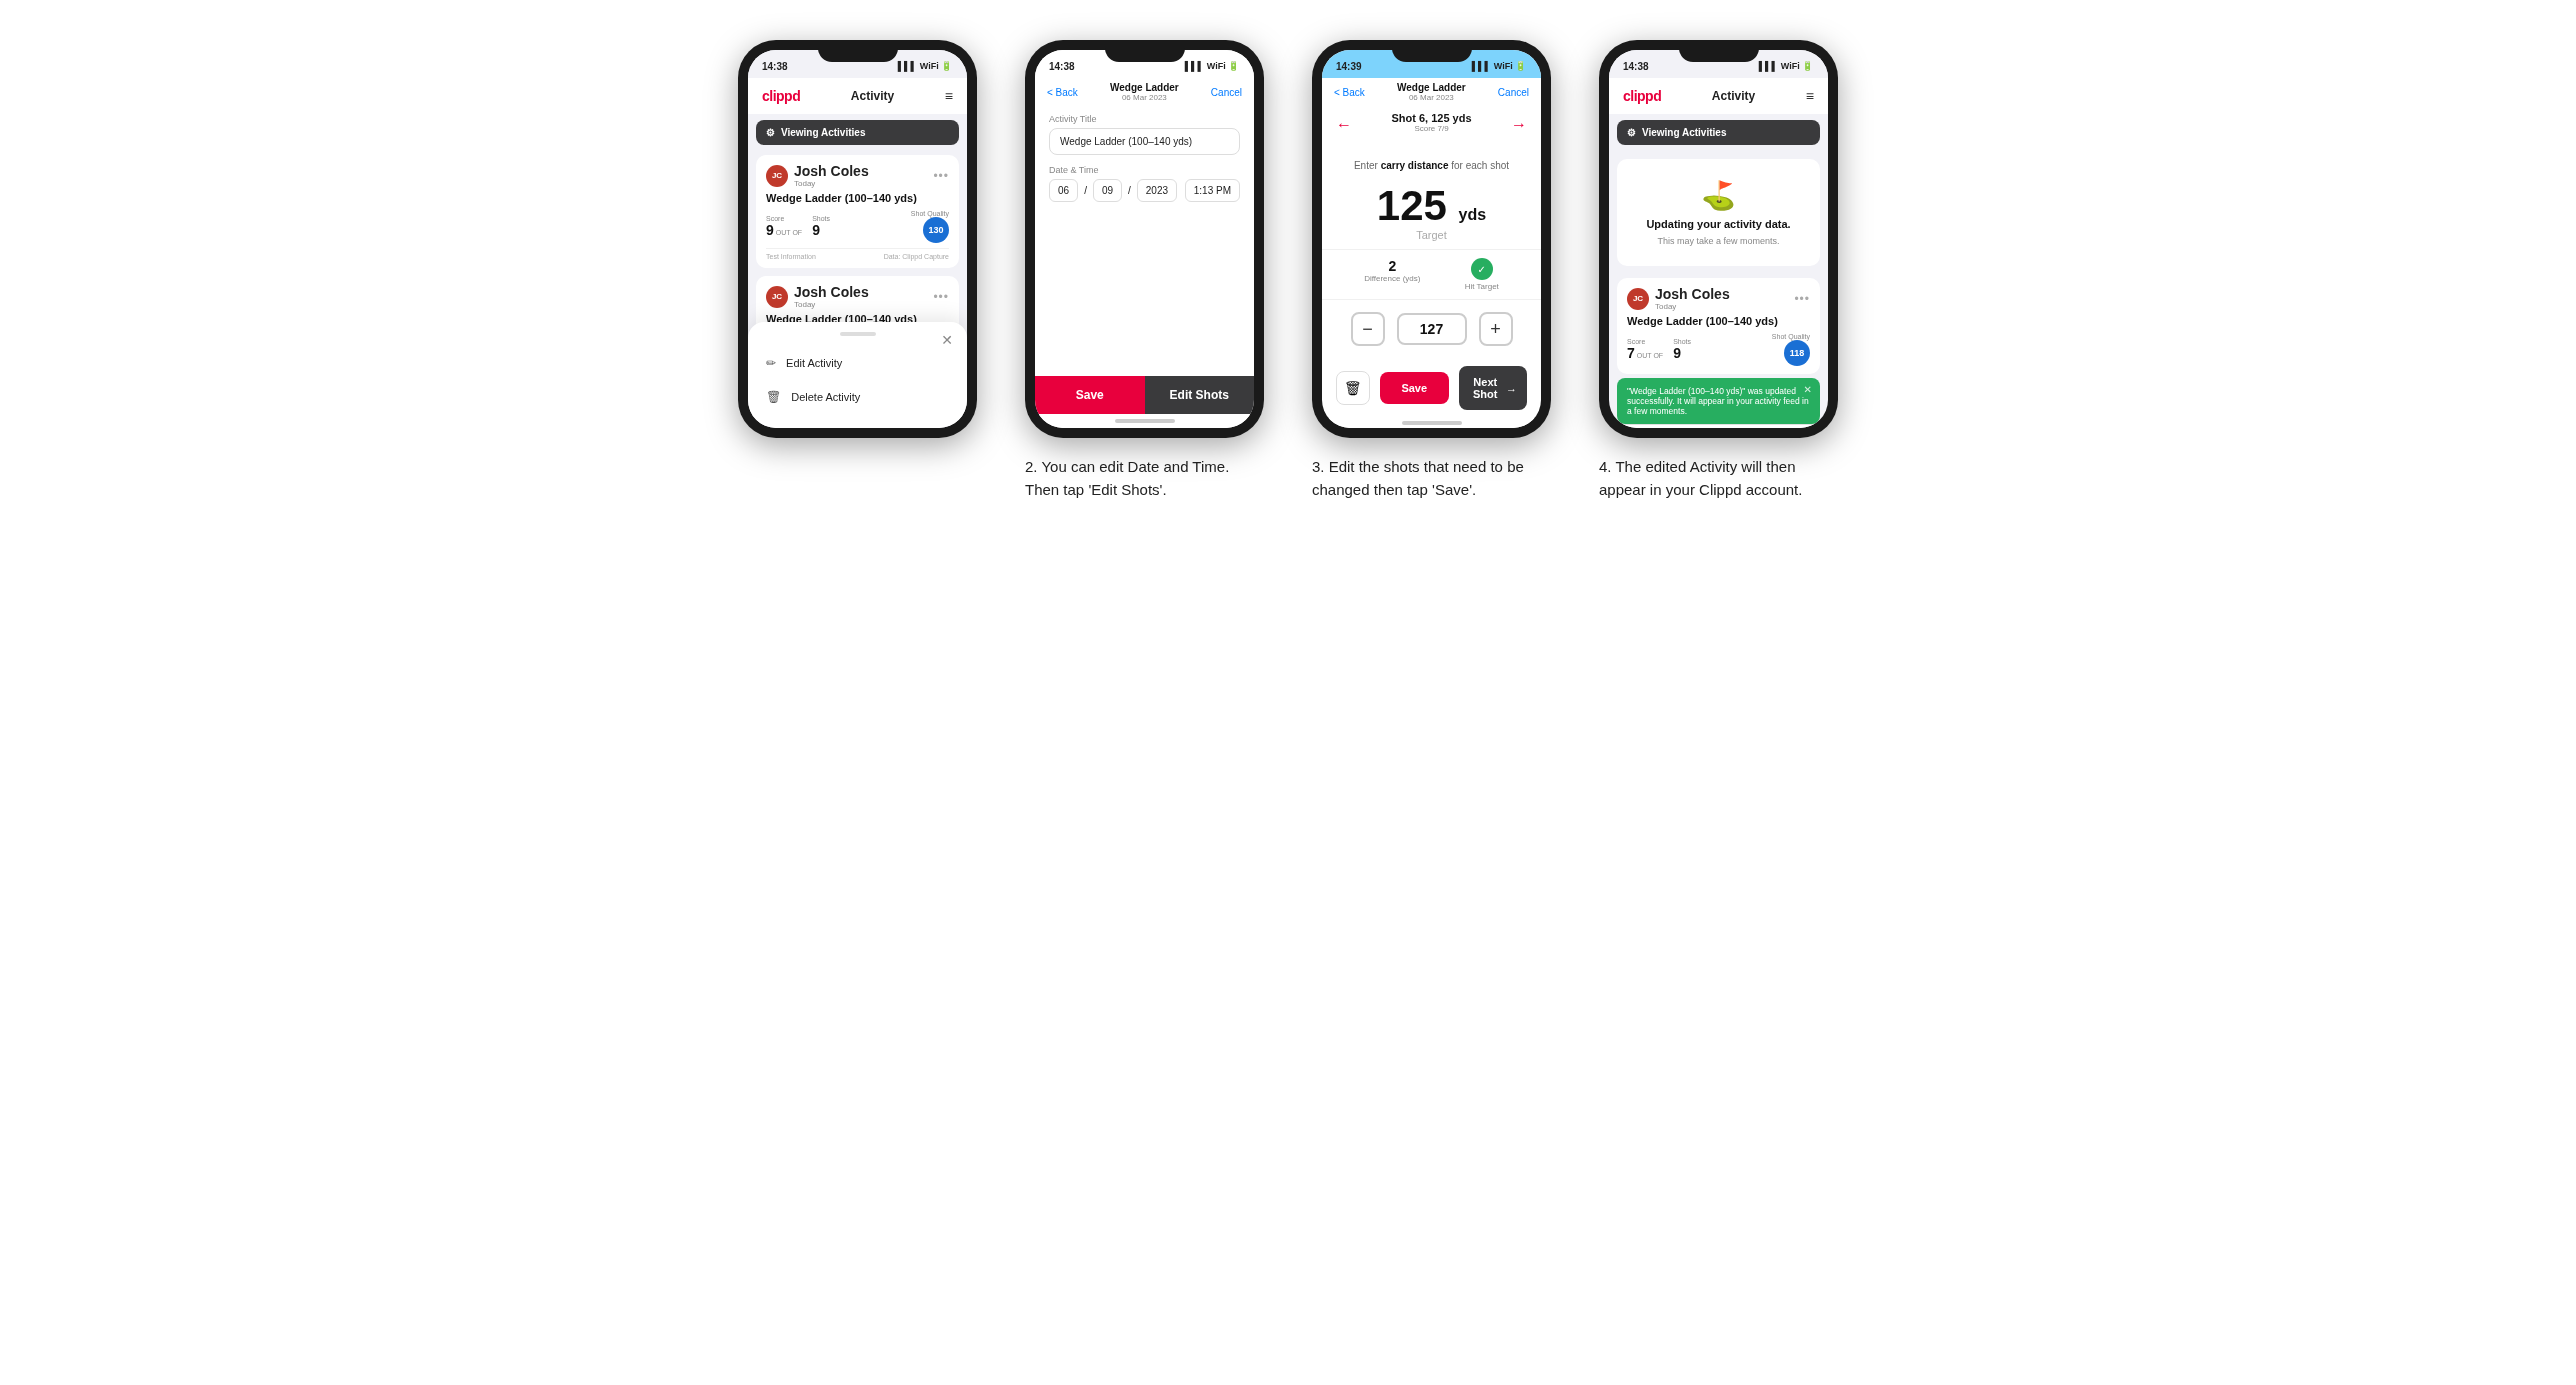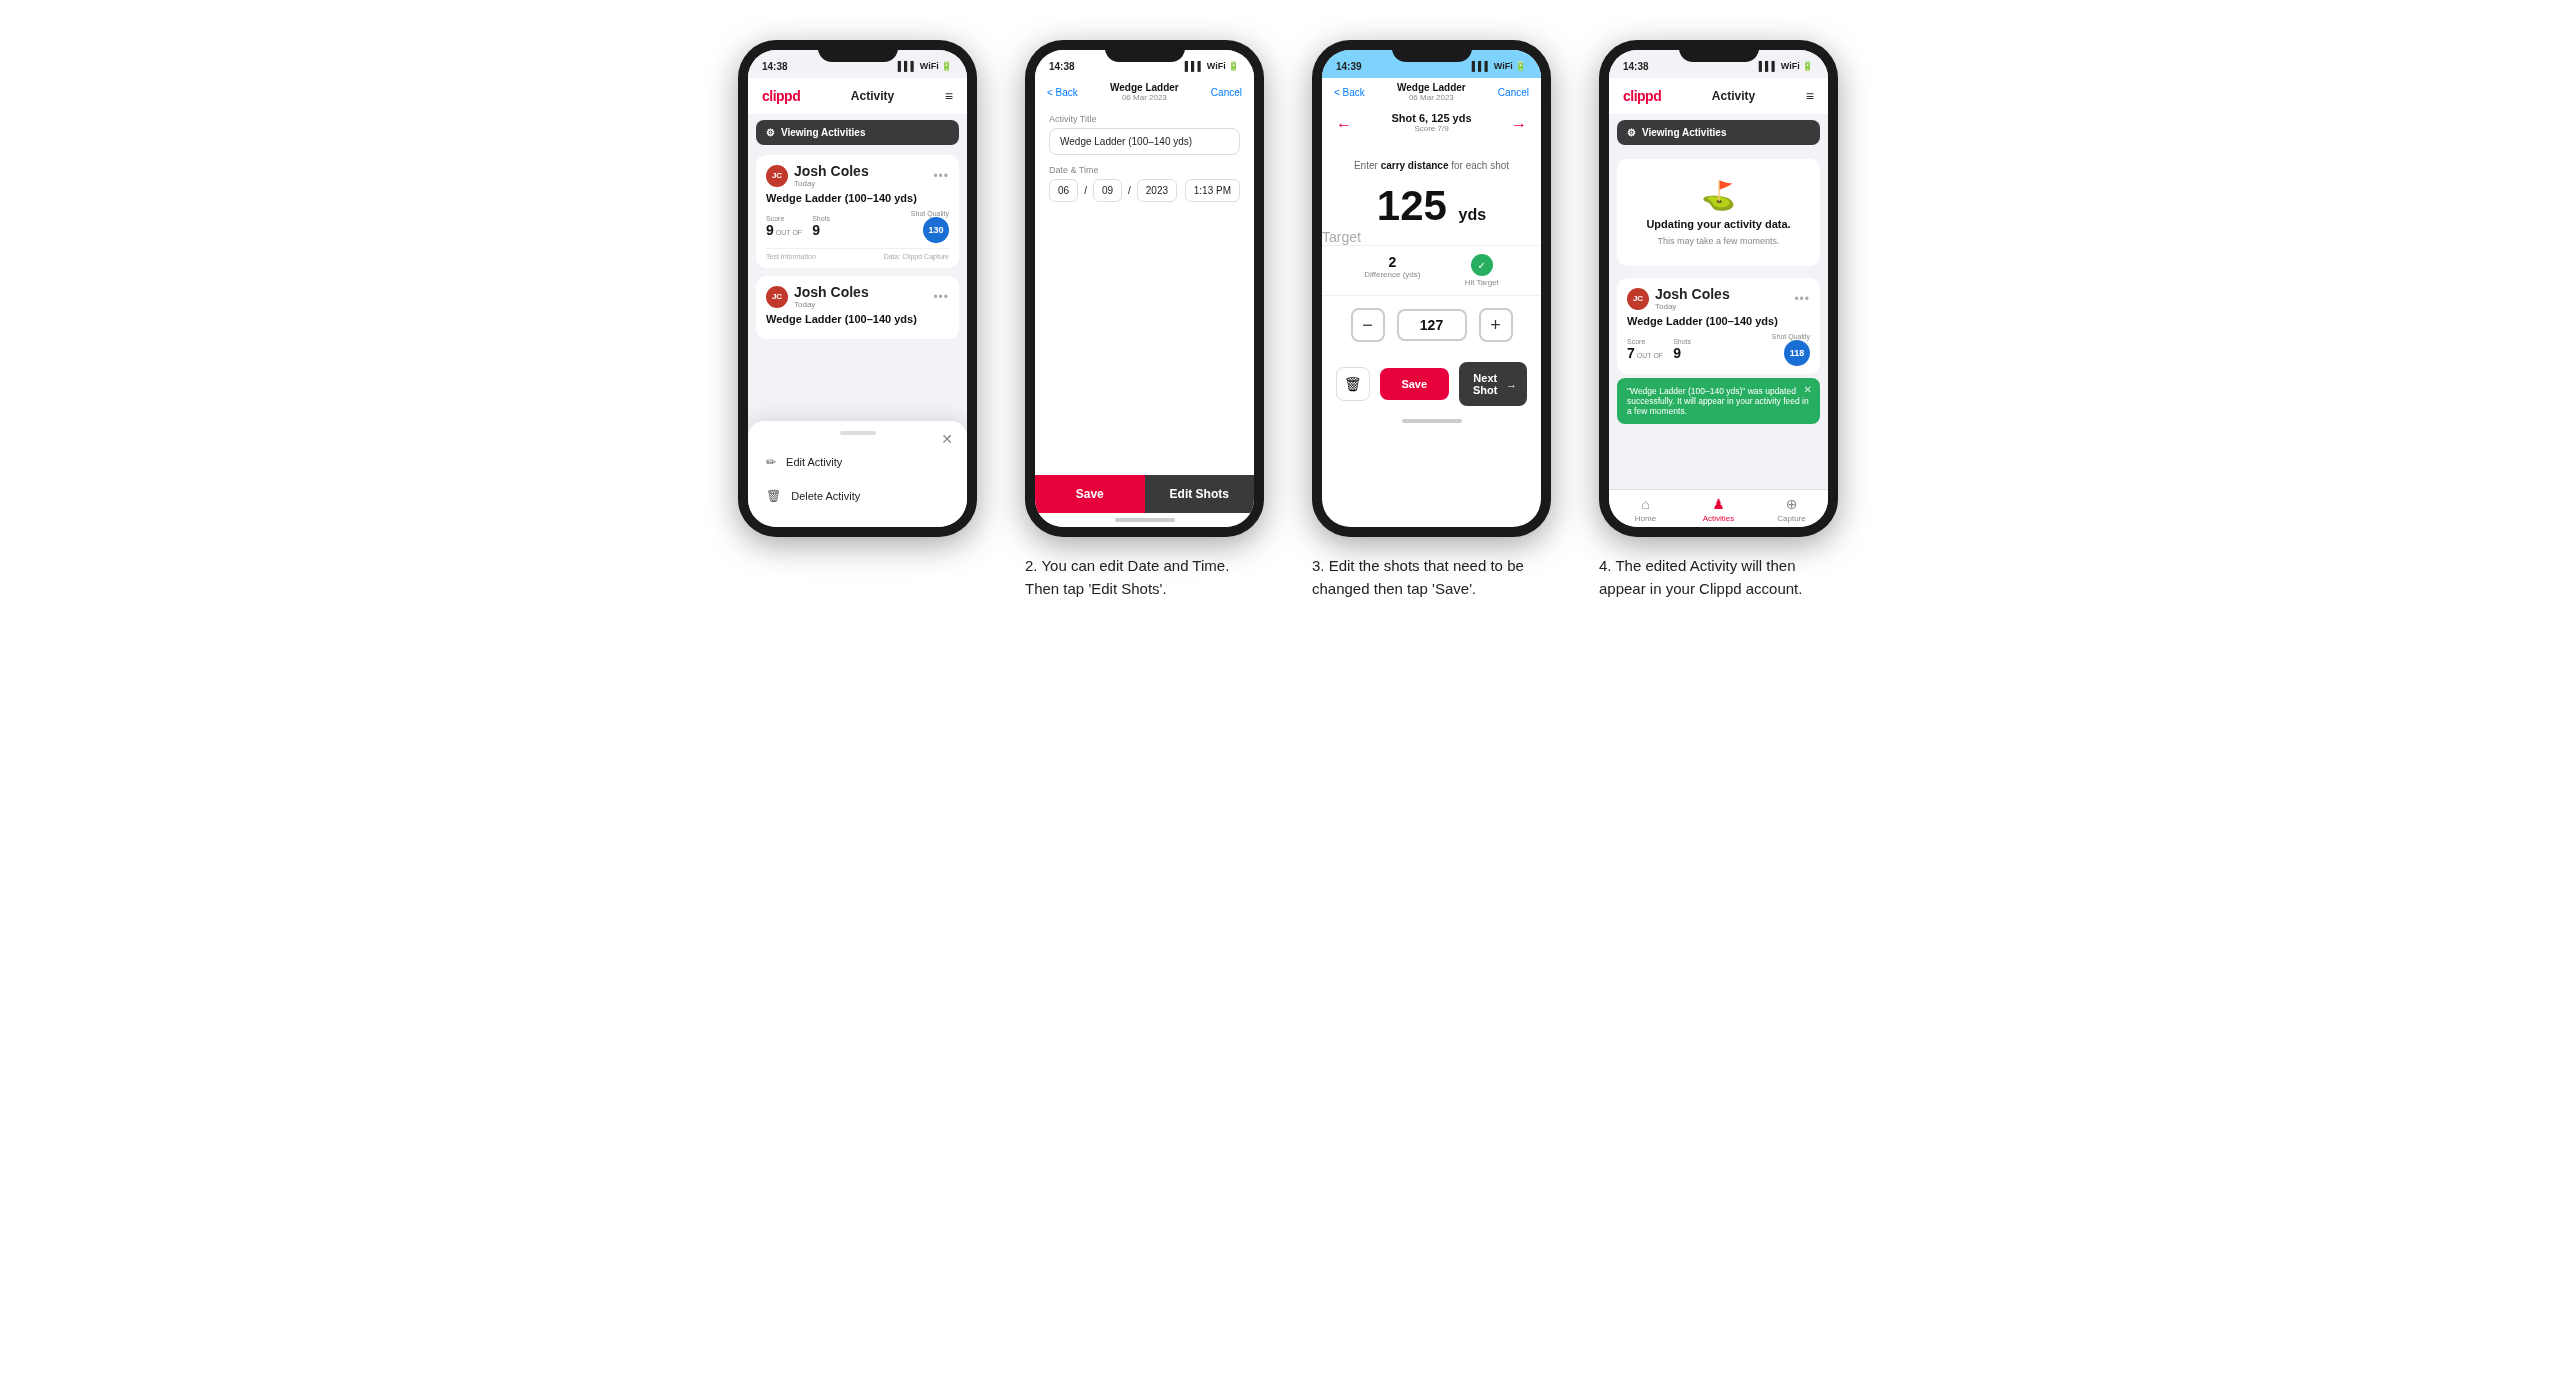--- a/index.html
+++ b/index.html
@@ -26,7 +26,7 @@
     }
     .phone-frame {
       width: 239px;
-      height: 497px;
+      height: 398px;
       background: #1a1a1a;
       border-radius: 38px;
       padding: 10px;

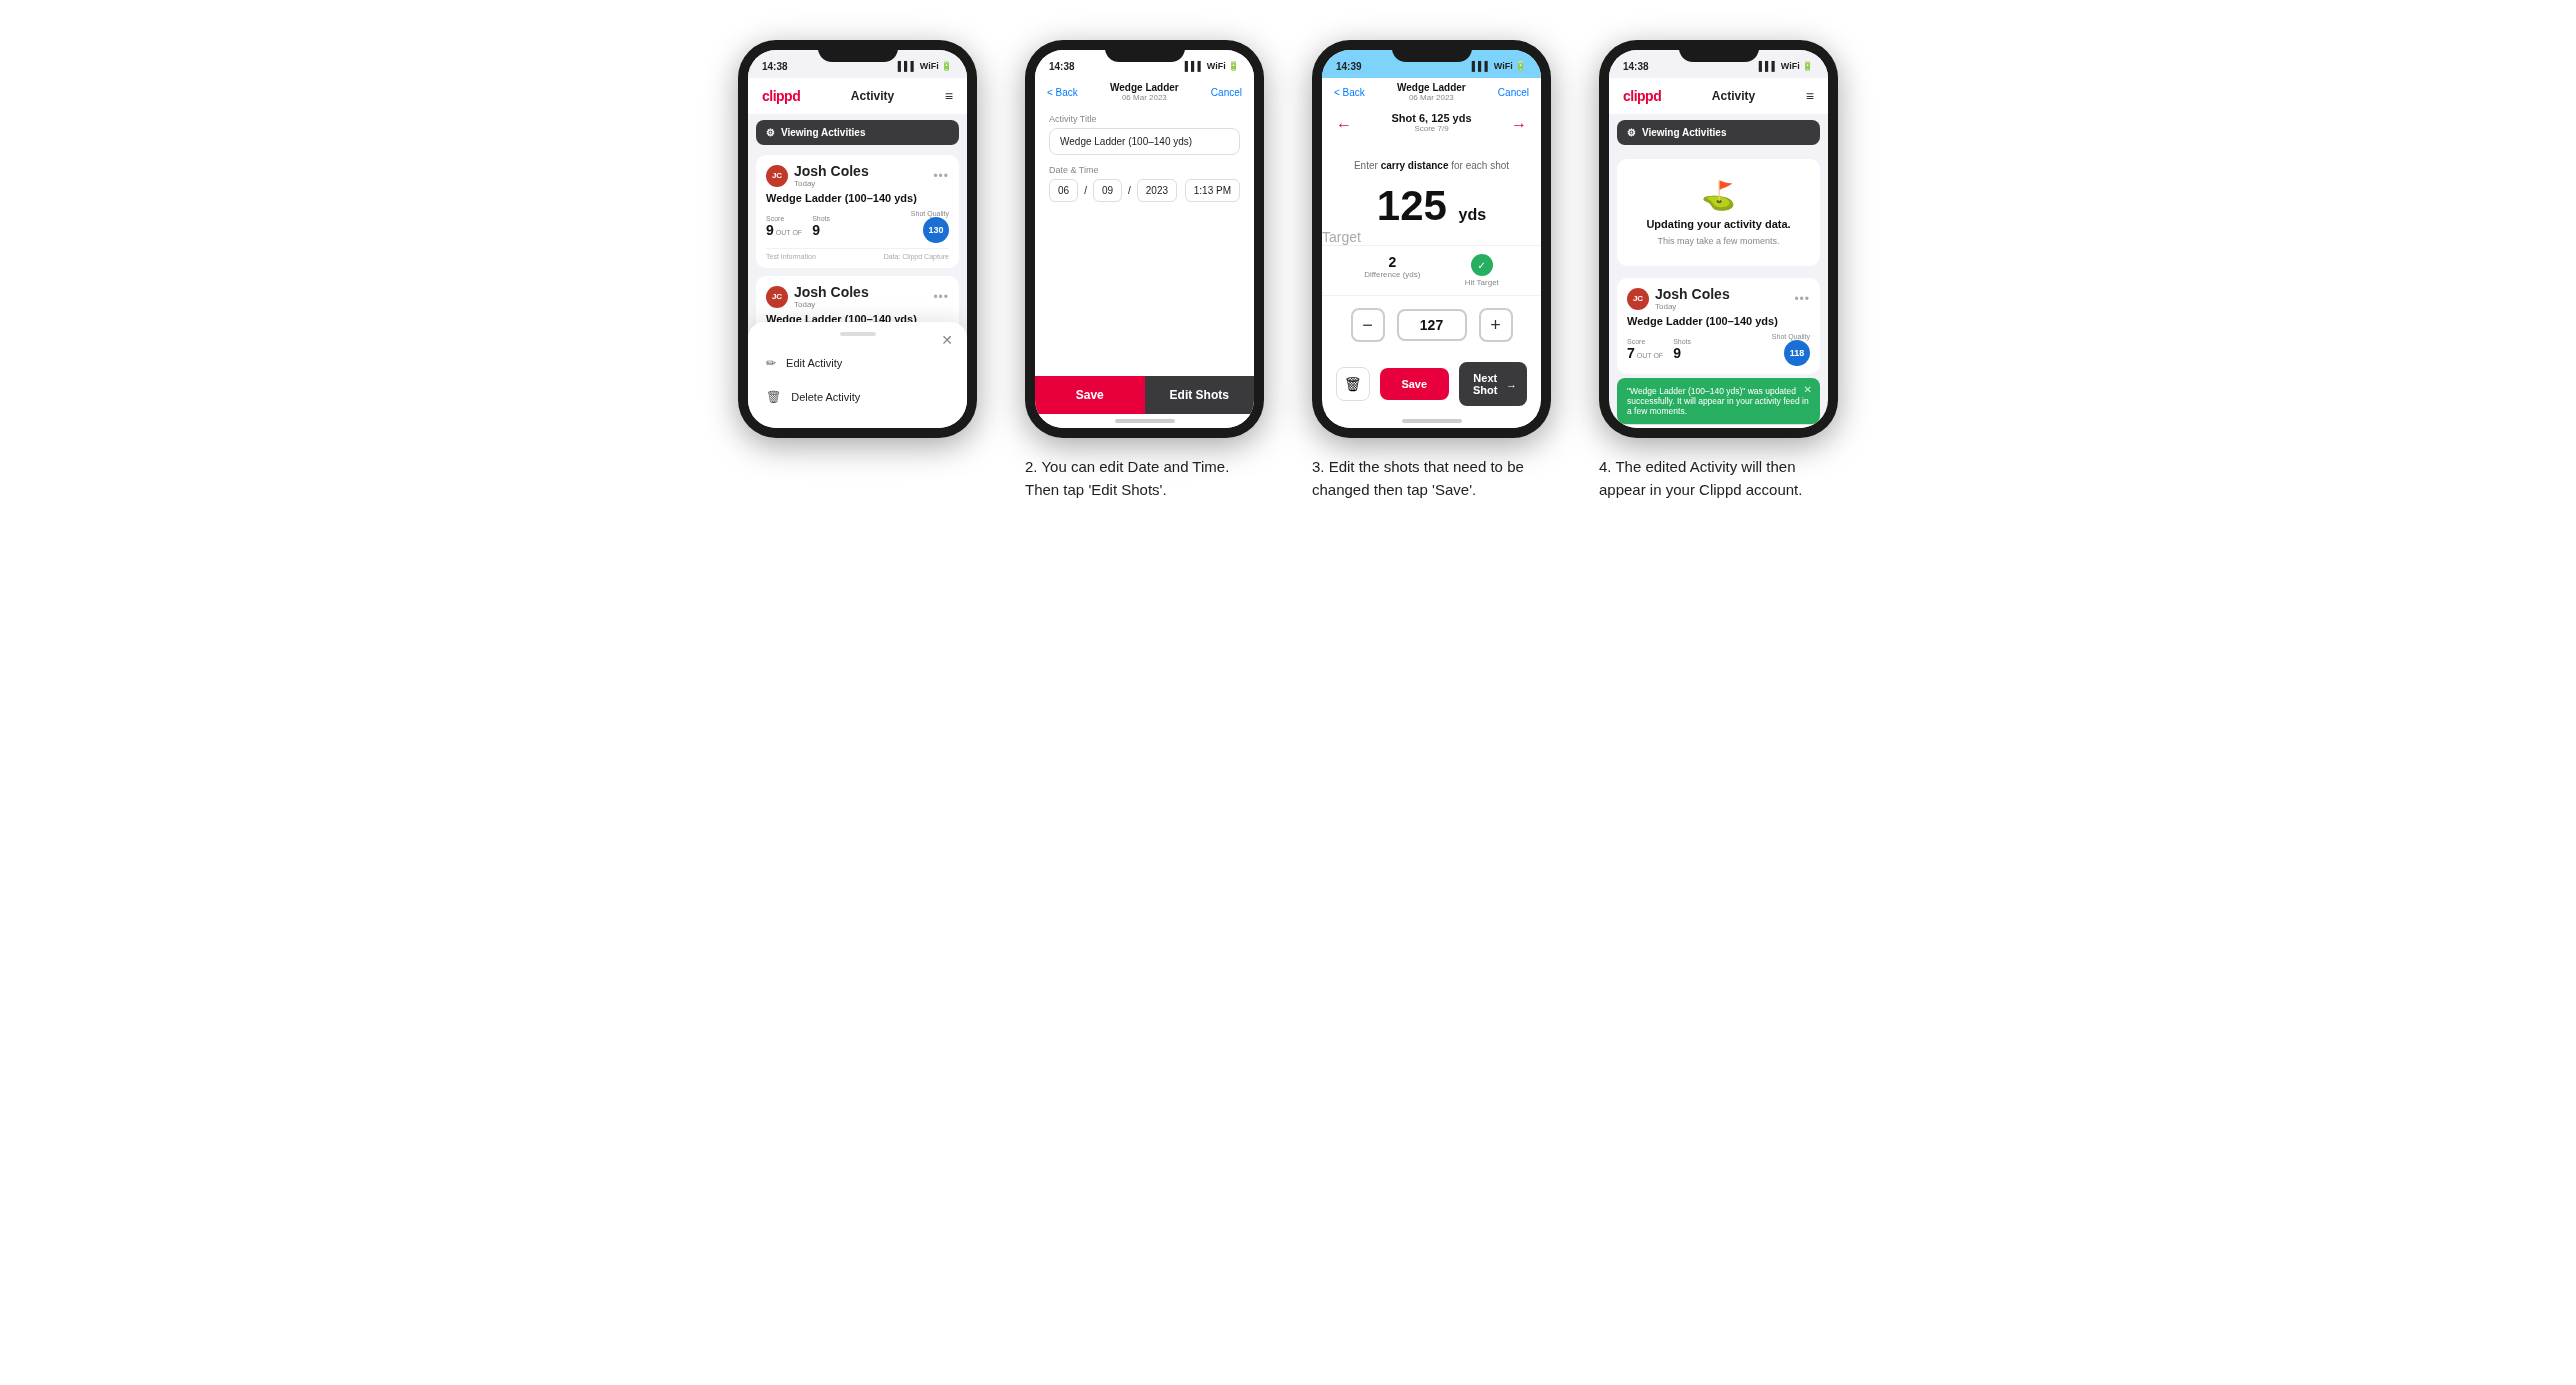--- a/index.html
+++ b/index.html
@@ -280,7 +280,7 @@
       line-height: 1;
     }
     .distance-unit { font-size: 16px; font-weight: 600; color: #111; }
-    .target-label { font-size: 14px; color: #aaa; }
+    .target-label { text-align: center; font-size: 11px; color: #aaa; margin-bottom: 8px; }
     .stats-row {
       display: flex;
       justify-content: space-around;

